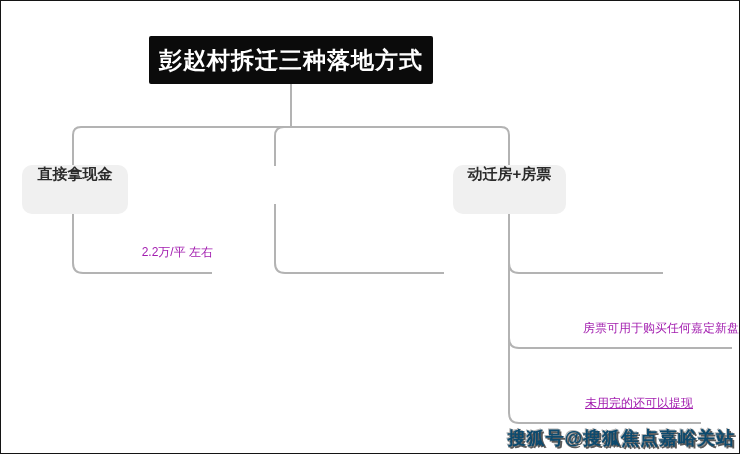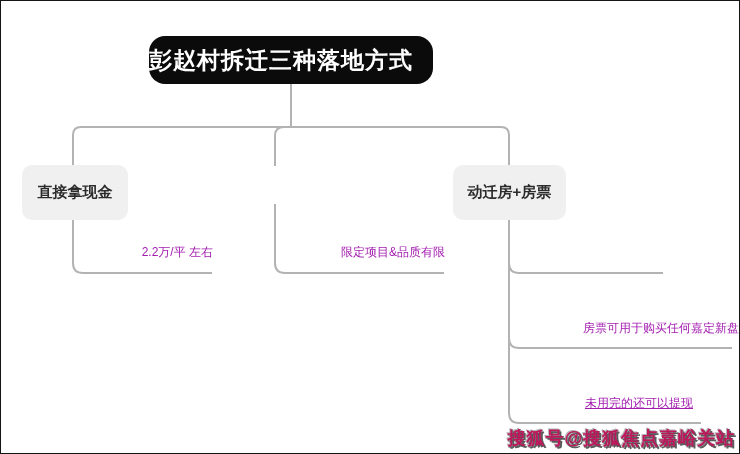--- a/index.html
+++ b/index.html
@@ -24,8 +24,8 @@
     left: 148px; top: 35px;
     width: 284px; height: 48px;
     background: #0b0b0b;
-    border-radius: 16px;
-    display: flex; align-items: center; 
+    border-radius: 2px;
+    display: flex; align-items: center; justify-content: center;
     color: #ffffff;
     font-size: 23px;
     font-weight: bold;

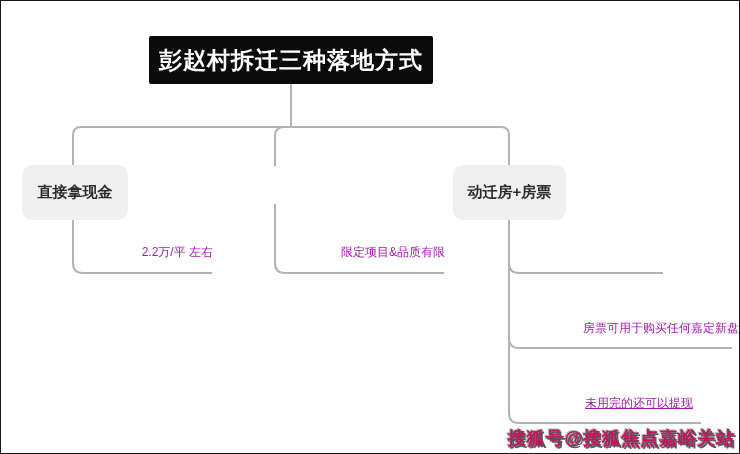--- a/index.html
+++ b/index.html
@@ -34,10 +34,10 @@
   .branch-node {
     position: absolute;
     top: 164px;
-    height: 55px;
+    height: 49px;
     background: #f0f0f0;
     border-radius: 10px;
-    display: flex; align-items: center; justify-content: center;
+    display: flex; align-items: flex-start; justify-content: center;
     color: #2b2b2b;
     font-size: 15px;
     font-weight: bold;

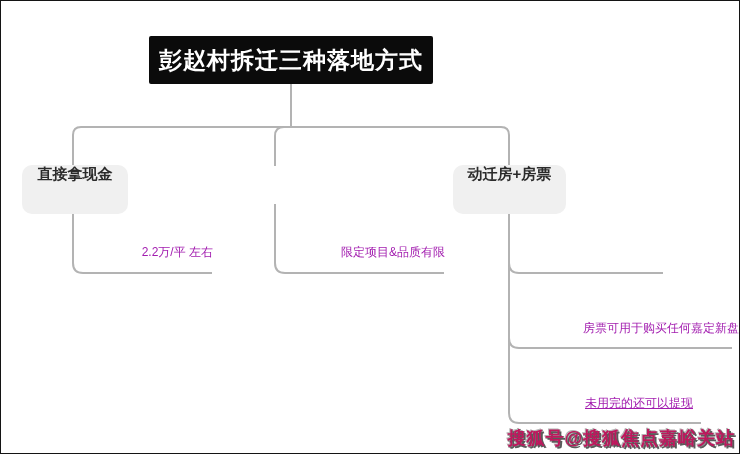--- a/index.html
+++ b/index.html
@@ -98,7 +98,6 @@
   </div>
 
   <div class="leaf-label leaf-1-1">2.2万/平 左右</div>
-  <div class="leaf-label leaf-2-1">限定项目&amp;品质有限</div>
   <div class="leaf-label leaf-3-2">房票可用于购买任何嘉定新盘</div>
   <div class="leaf-label leaf-3-3">未用完的还可以提现</div>
 

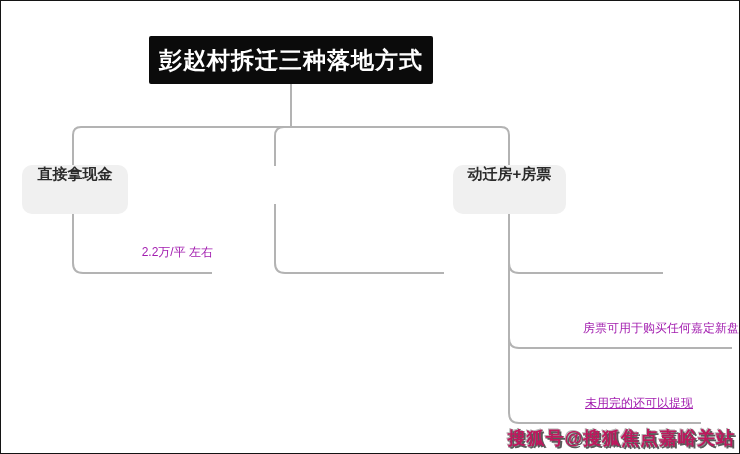--- a/index.html
+++ b/index.html
@@ -63,7 +63,7 @@
     font-size: 18px;
     font-weight: bold;
     letter-spacing: 1px;
-    color: #be185d;
+    color: #0c4a6e;
     text-shadow: 2px 2px 0 #5a5a5a, -1px -1px 0 #b5b5b5, 1px 0 0 #8a8a8a, 0 1px 0 #8a8a8a;
     white-space: nowrap;
   }

